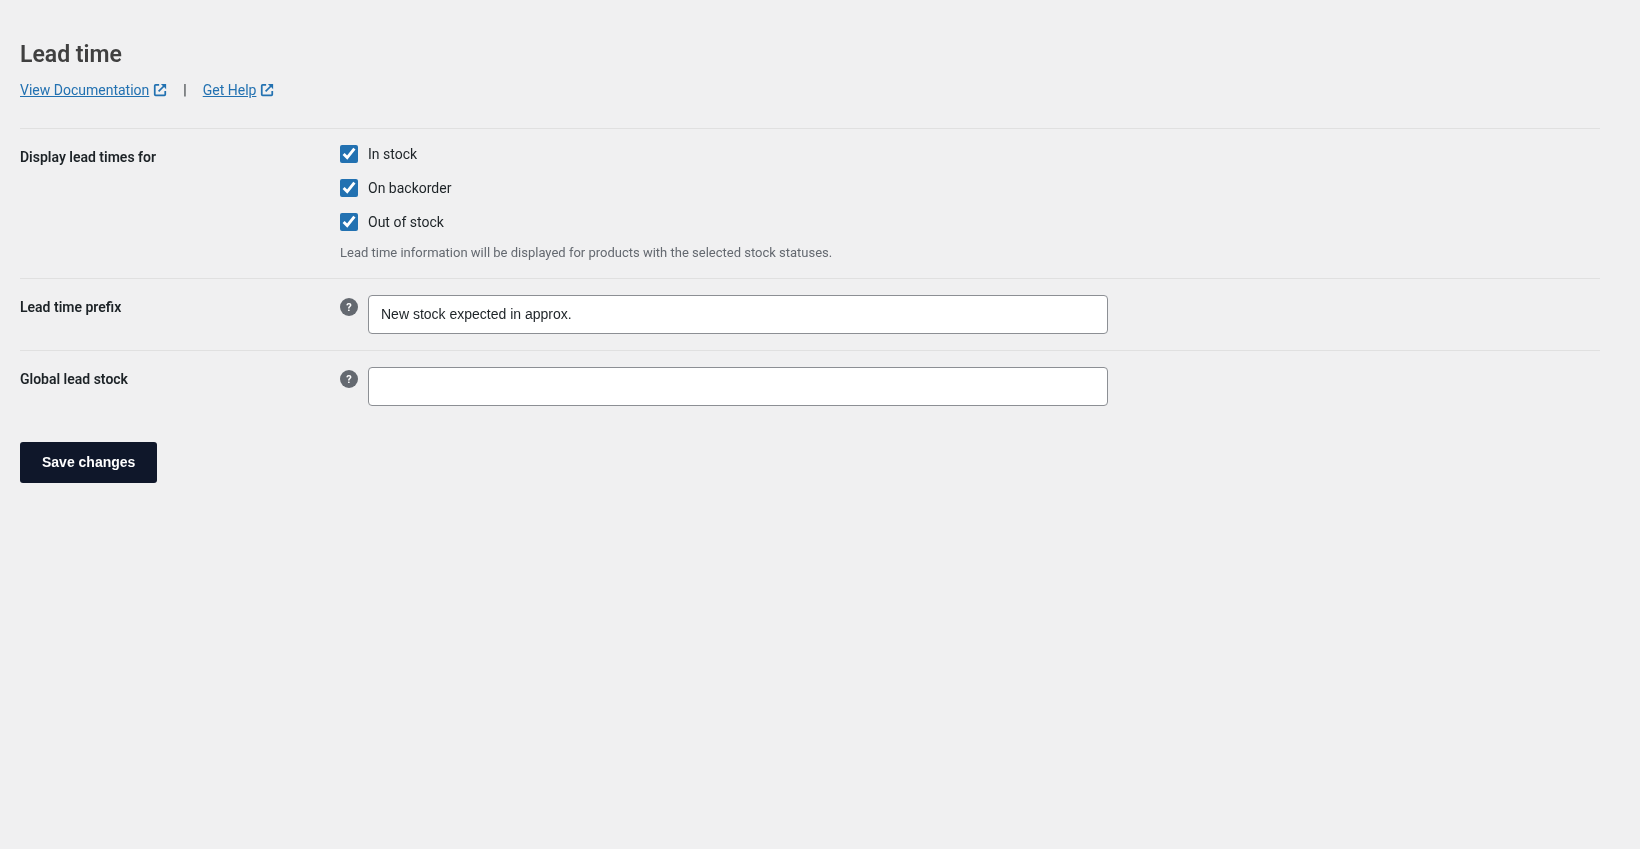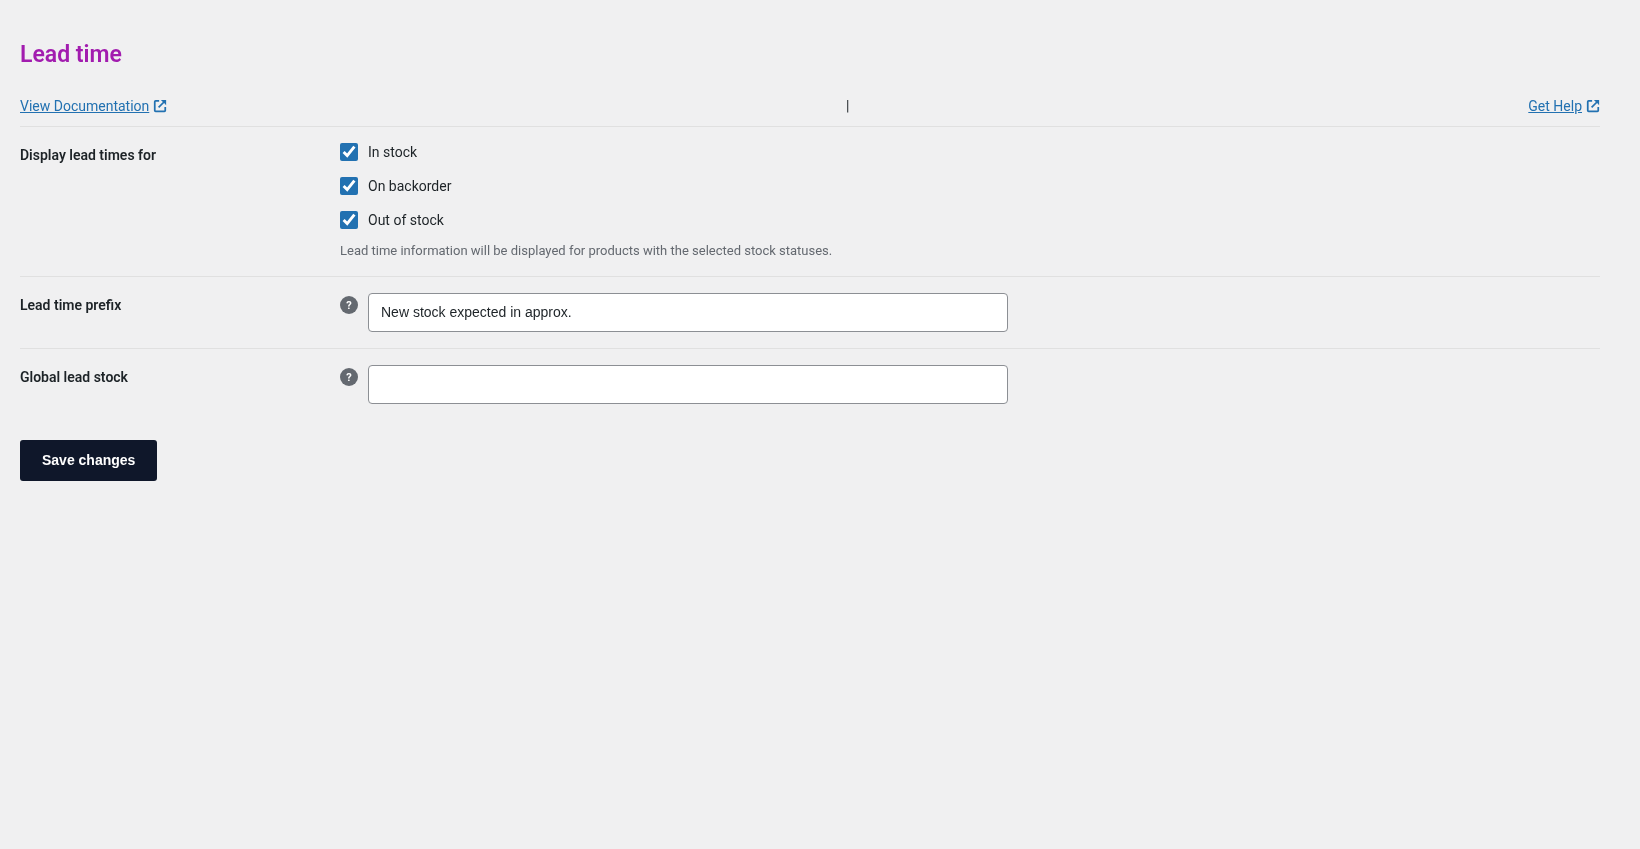--- a/index.html
+++ b/index.html
@@ -25,8 +25,8 @@
     .page-title {
       font-size: 23px;
       font-weight: 600;
-      color: #a21caf;
-      margin-bottom: 28px;
+      color: #404040;
+      margin-bottom: 12px;
       line-height: 1.3;
     }
 

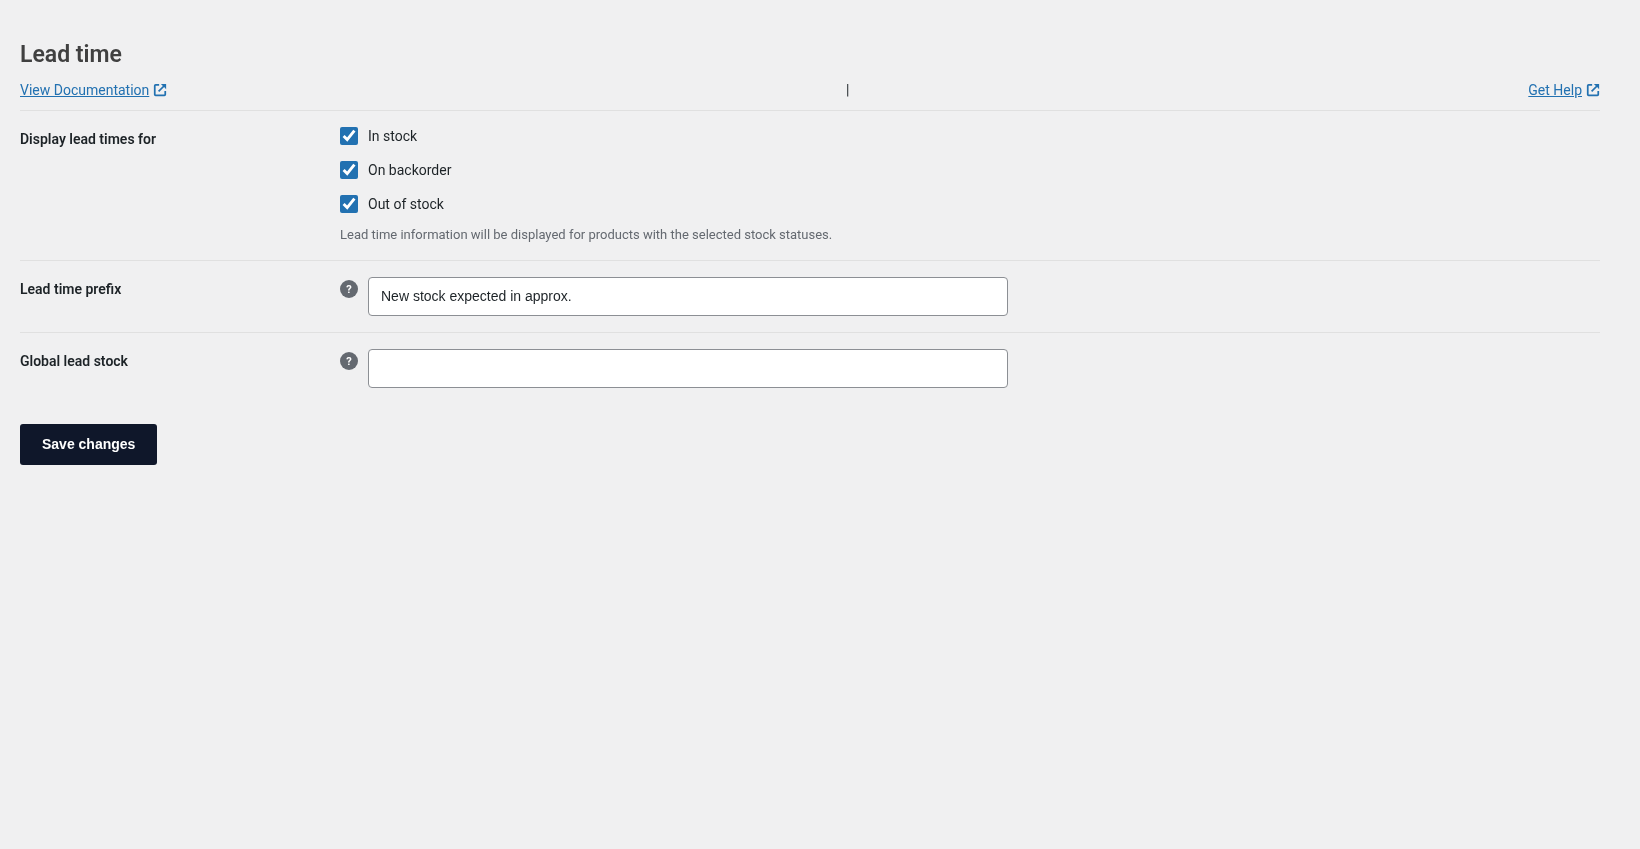--- a/index.html
+++ b/index.html
@@ -40,9 +40,8 @@
     .links-row {
       display: flex;
       align-items: center;
-      gap: 22px;
-      margin-bottom: 12px;
-      justify-content: space-between;
+      gap: 16px;
+      margin-bottom: 30px;
     }
 
     .doc-link {

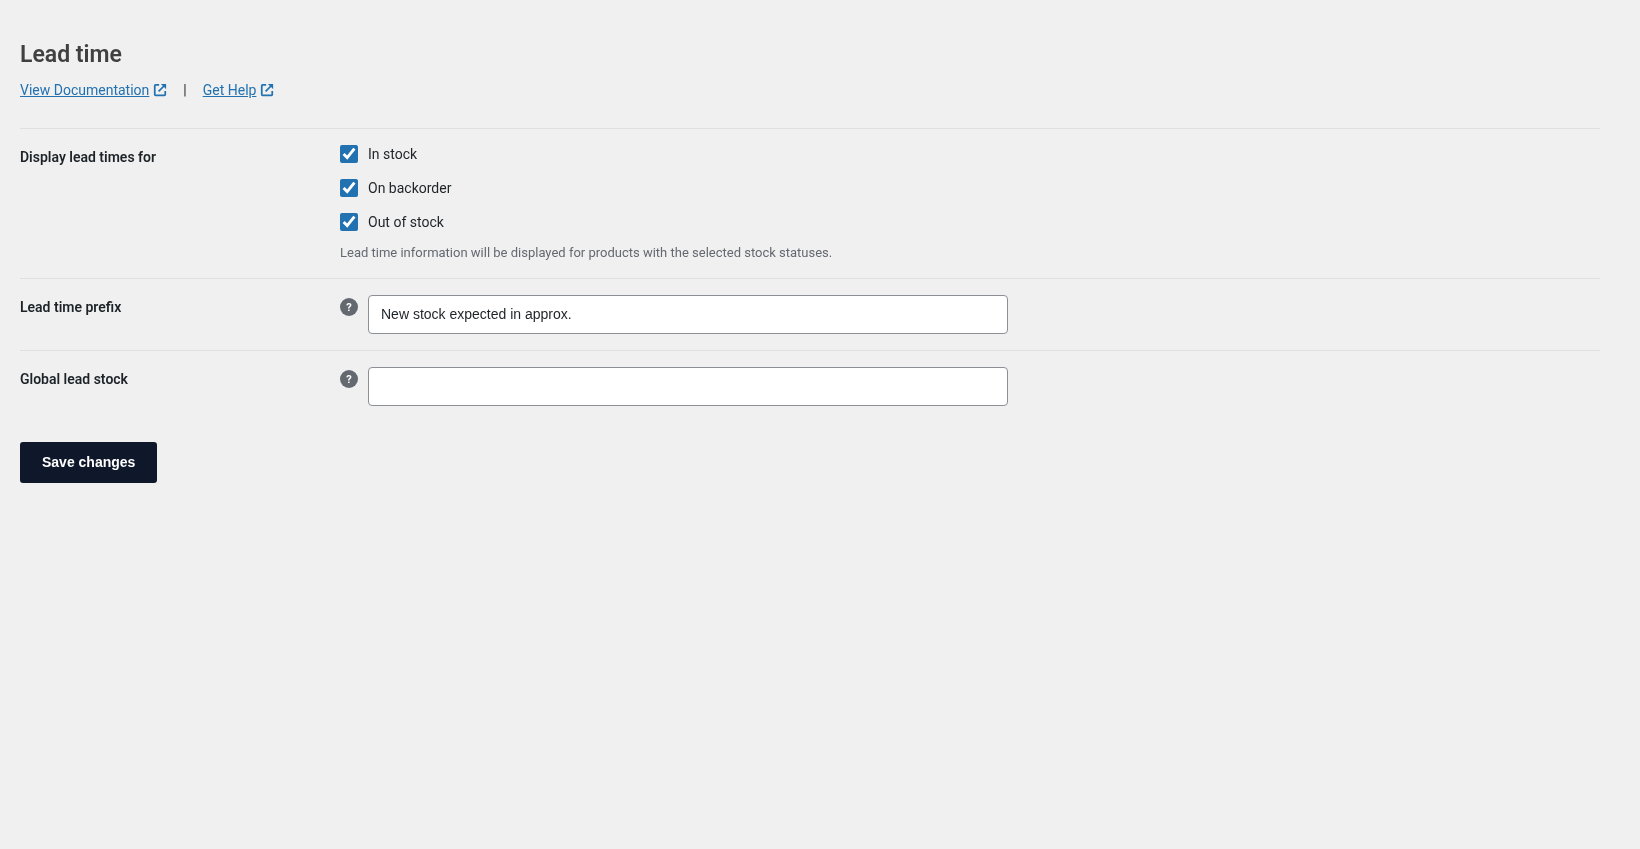--- a/index.html
+++ b/index.html
@@ -149,7 +149,7 @@
     }
 
     .text-input {
-      width: 640px;
+      width: 740px;
       max-width: 100%;
       padding: 8px 12px;
       font-size: 14px;

